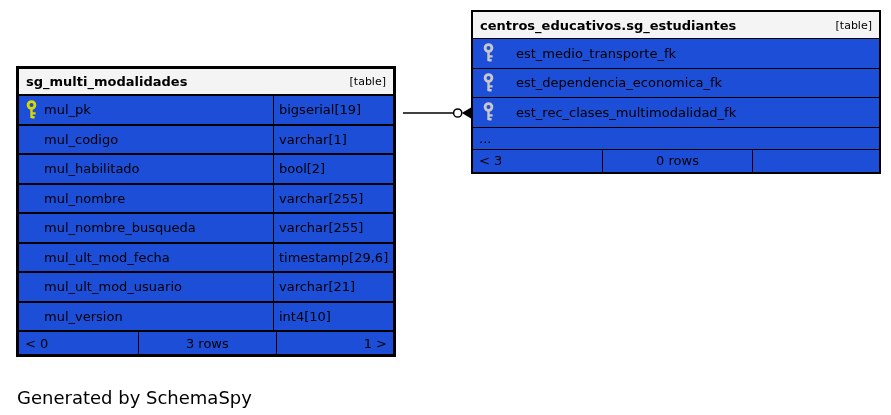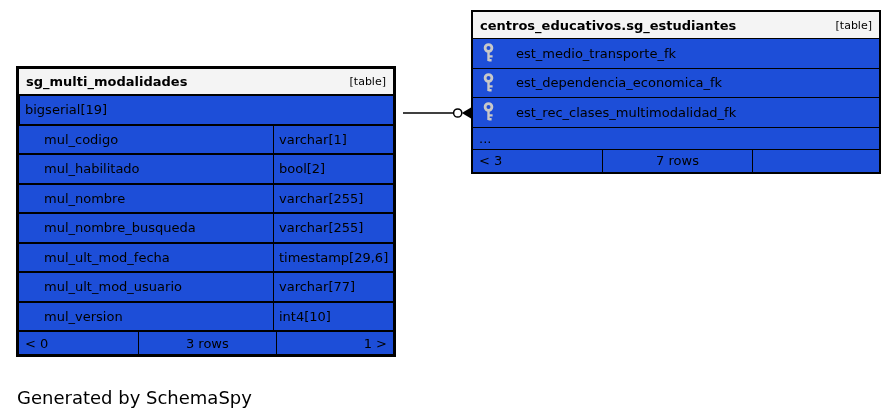--- a/index.html
+++ b/index.html
@@ -105,6 +105,15 @@
   </div>
 
   <div class="col-row">
+    <div class="col-name">
+      <span class="icon-slot">
+        <svg class="key-icon key-primary" width="13" height="20" viewBox="0 0 13 20" fill="none">
+          <circle cx="6.5" cy="5" r="3.4" stroke-width="2.8"></circle>
+          <path d="M6.5 8.4 V18 M6.5 13.4 H10.6 M6.5 17.2 H9.6" stroke-width="2.4"></path>
+        </svg>
+      </span>
+      <span>mul_pk</span>
+    </div>
     <div class="col-type">bigserial[19]</div>
   </div>
 

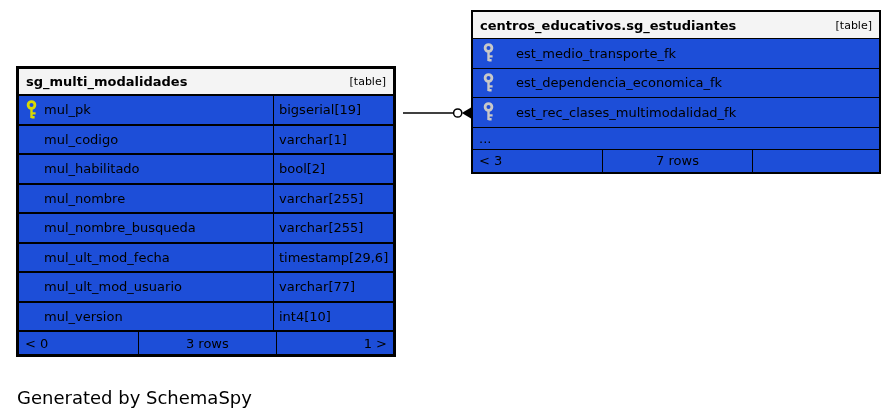--- a/index.html
+++ b/index.html
@@ -226,7 +226,7 @@
 
   <div class="tbl-footer">
     <div class="footer-cell footer-left">&lt; 3</div>
-    <div class="footer-cell footer-mid">7 rows</div>
+    <div class="footer-cell footer-mid">0 rows</div>
     <div class="footer-cell footer-right"></div>
   </div>
 </div>

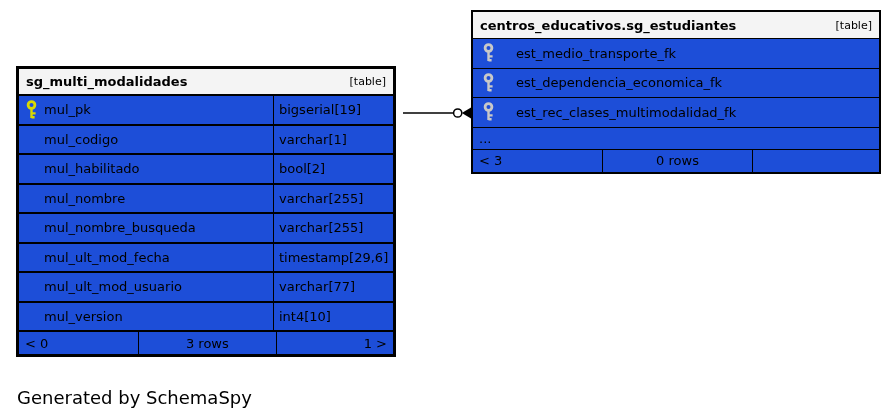--- a/index.html
+++ b/index.html
@@ -162,7 +162,7 @@
       <span class="icon-slot"></span>
       <span>mul_ult_mod_usuario</span>
     </div>
-    <div class="col-type">varchar[77]</div>
+    <div class="col-type">varchar[21]</div>
   </div>
 
   <div class="col-row">

